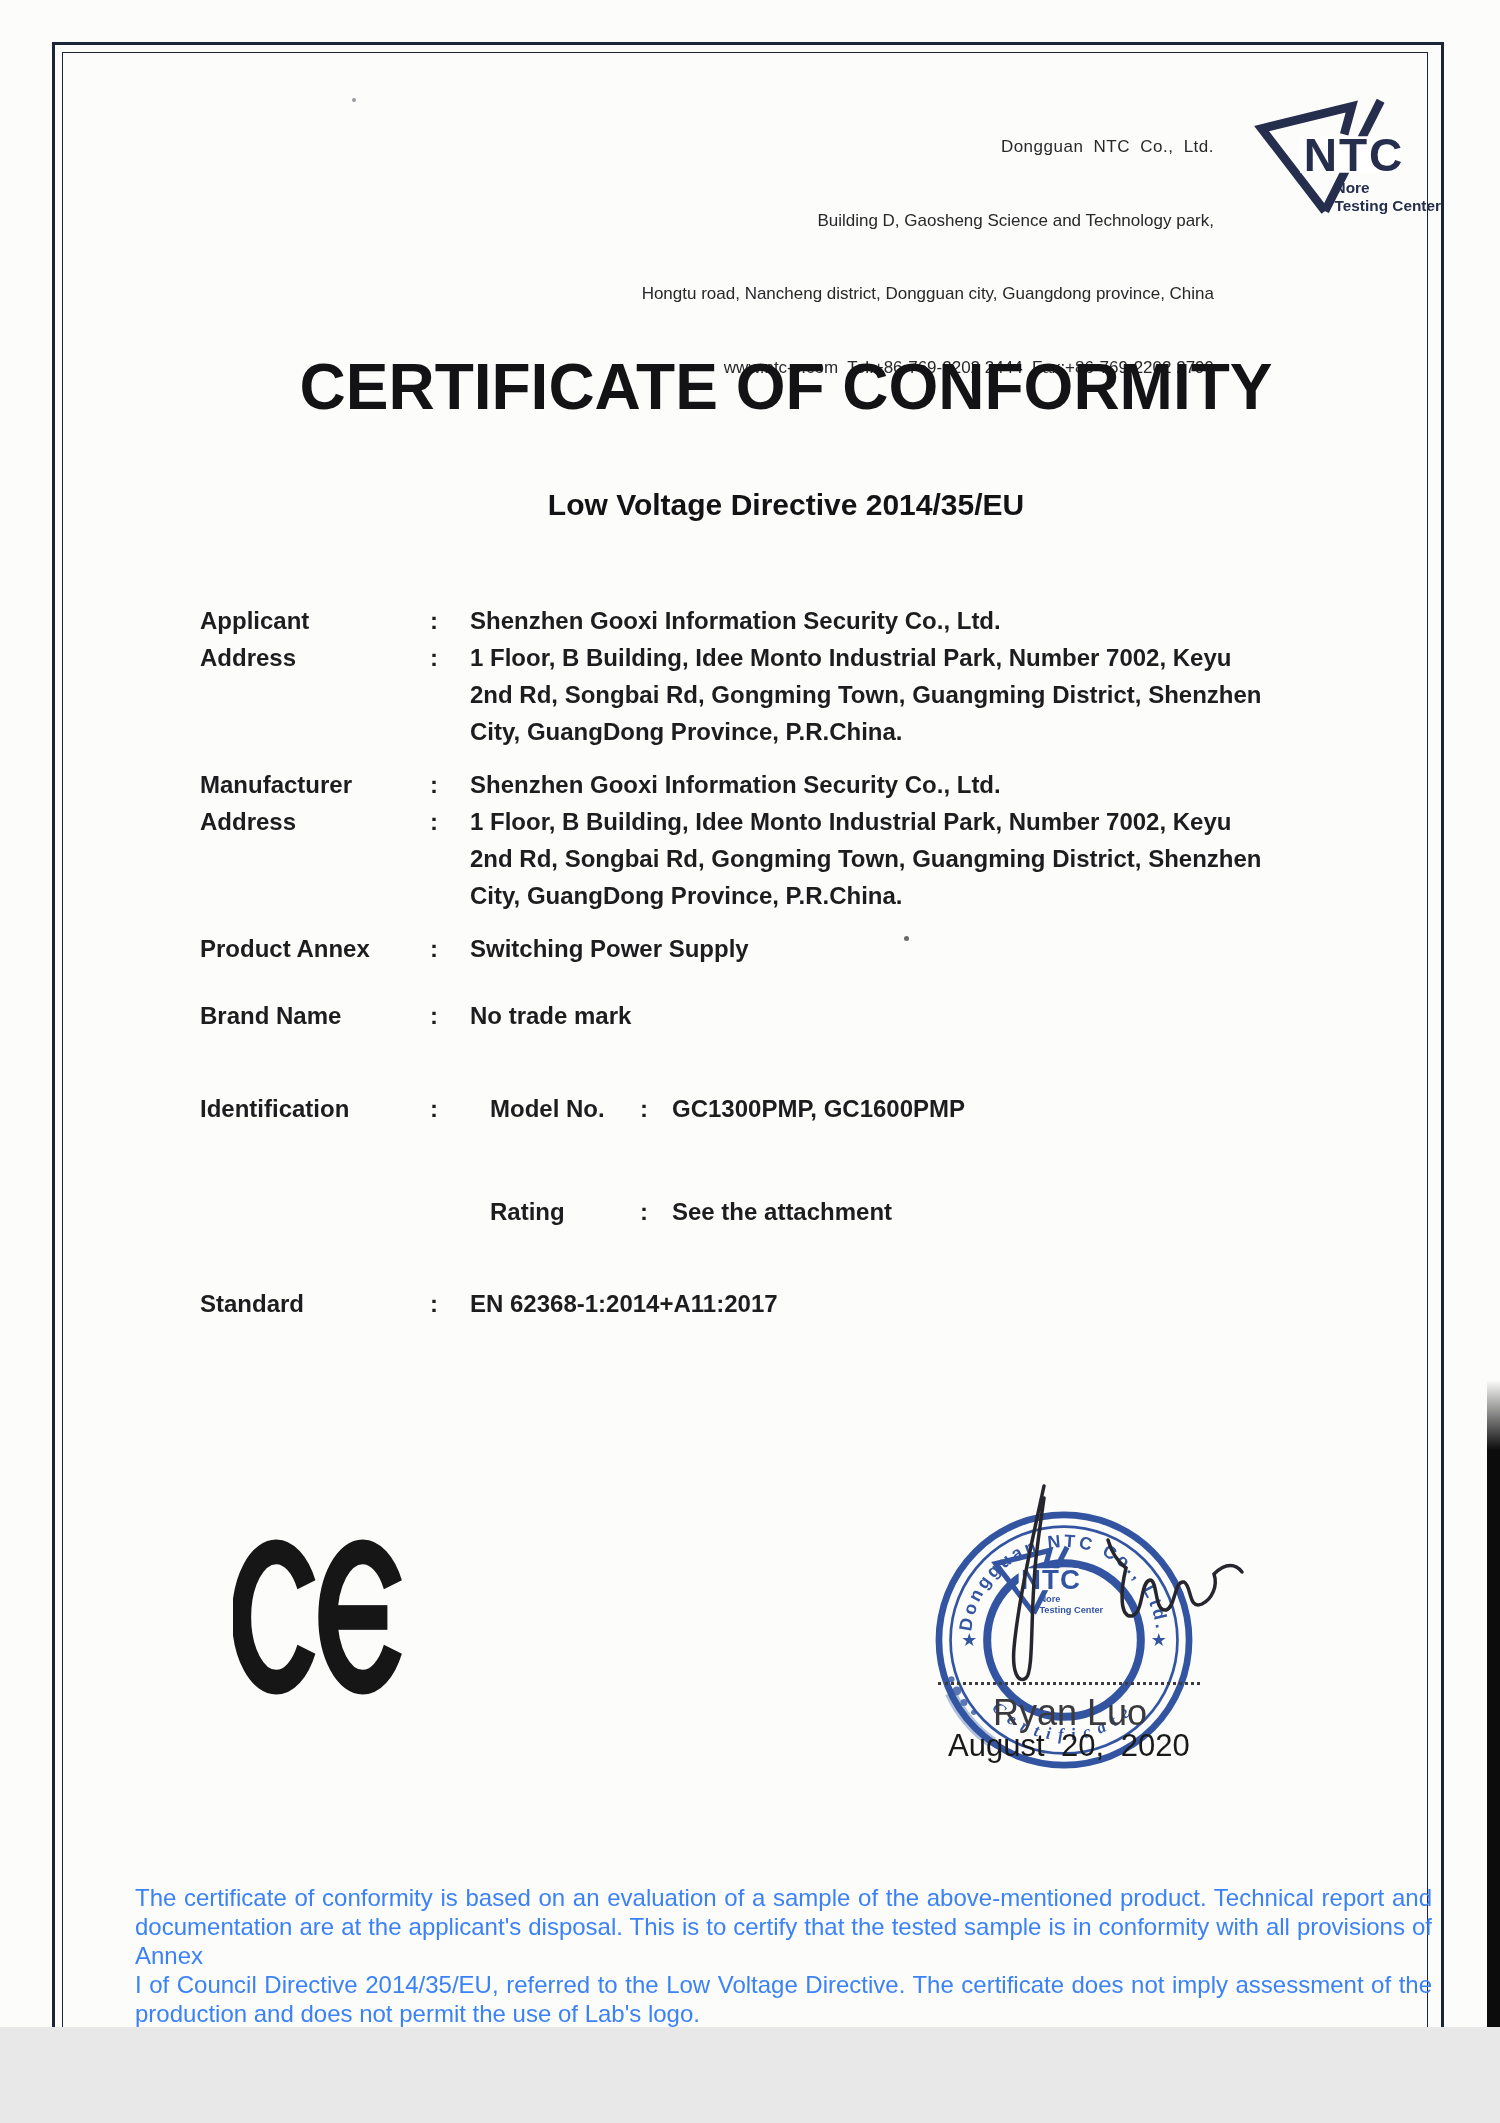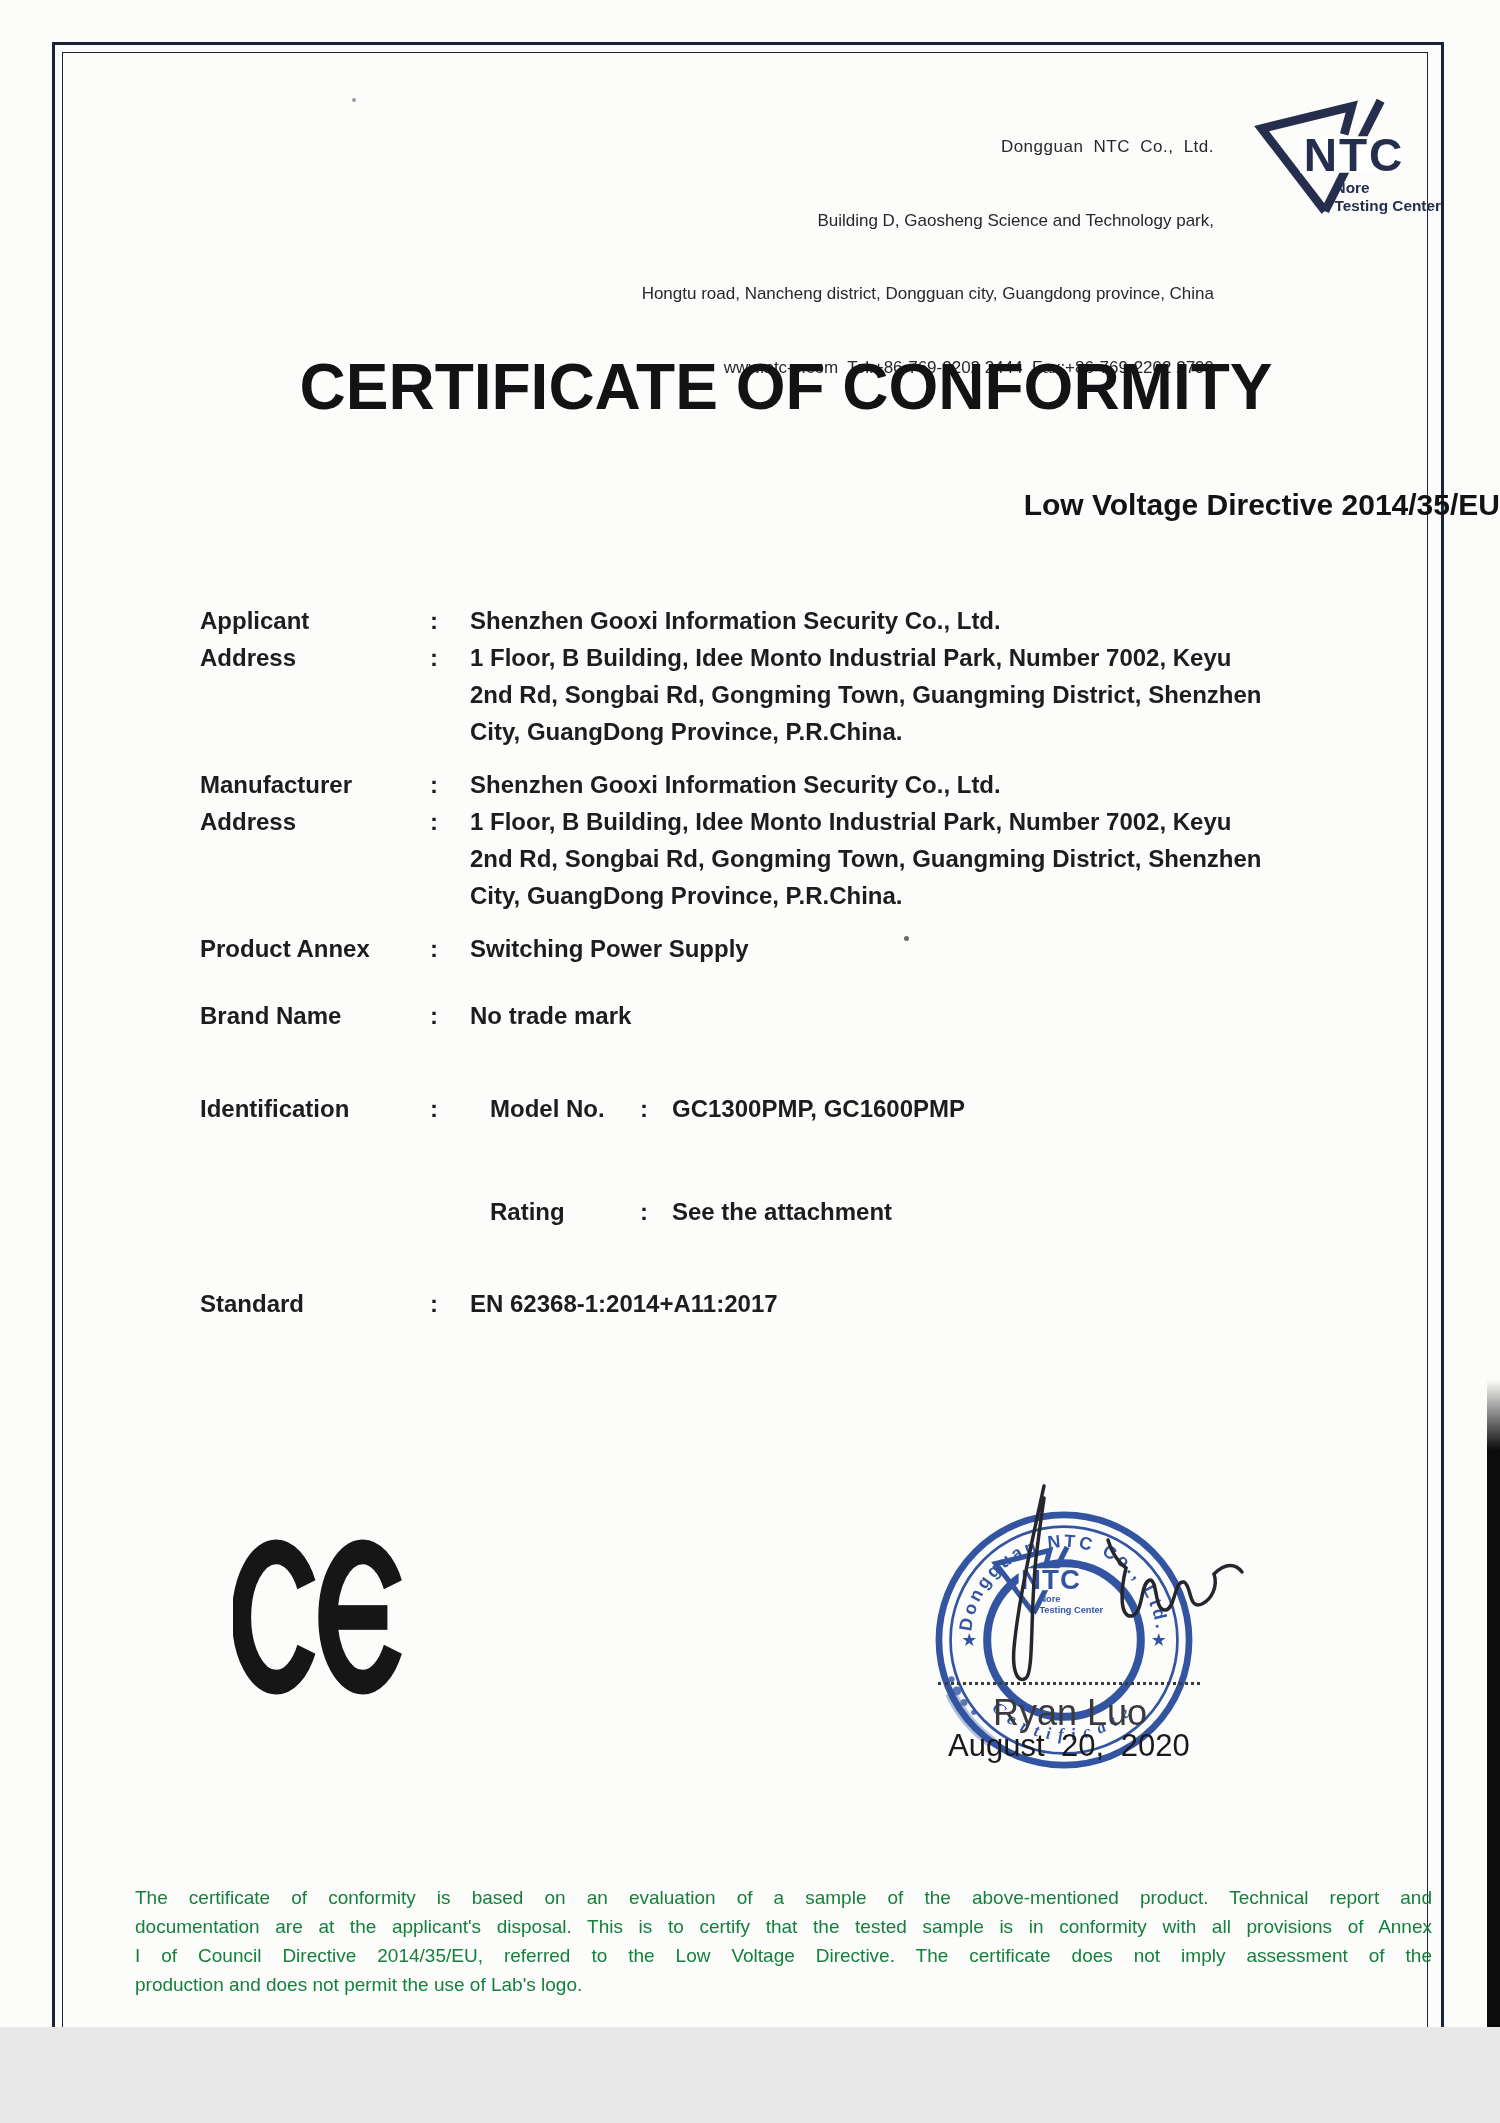--- a/index.html
+++ b/index.html
@@ -28,7 +28,7 @@
   
   .centerband{position:absolute;left:72px;width:1428px;text-align:center;color:#131315;margin-top:48px;}
   .title{top:302px;font-size:64px;font-weight:bold;letter-spacing:0;}
-  .directive{top:440px;font-size:30px;font-weight:bold;text-align:right;}
+  .directive{top:440px;font-size:30px;font-weight:bold;}
   .registration{top:515px;font-size:30px;font-weight:bold;}
   
   .row{position:absolute;left:0;width:1500px;font-size:24px;font-weight:bold;line-height:37px;}

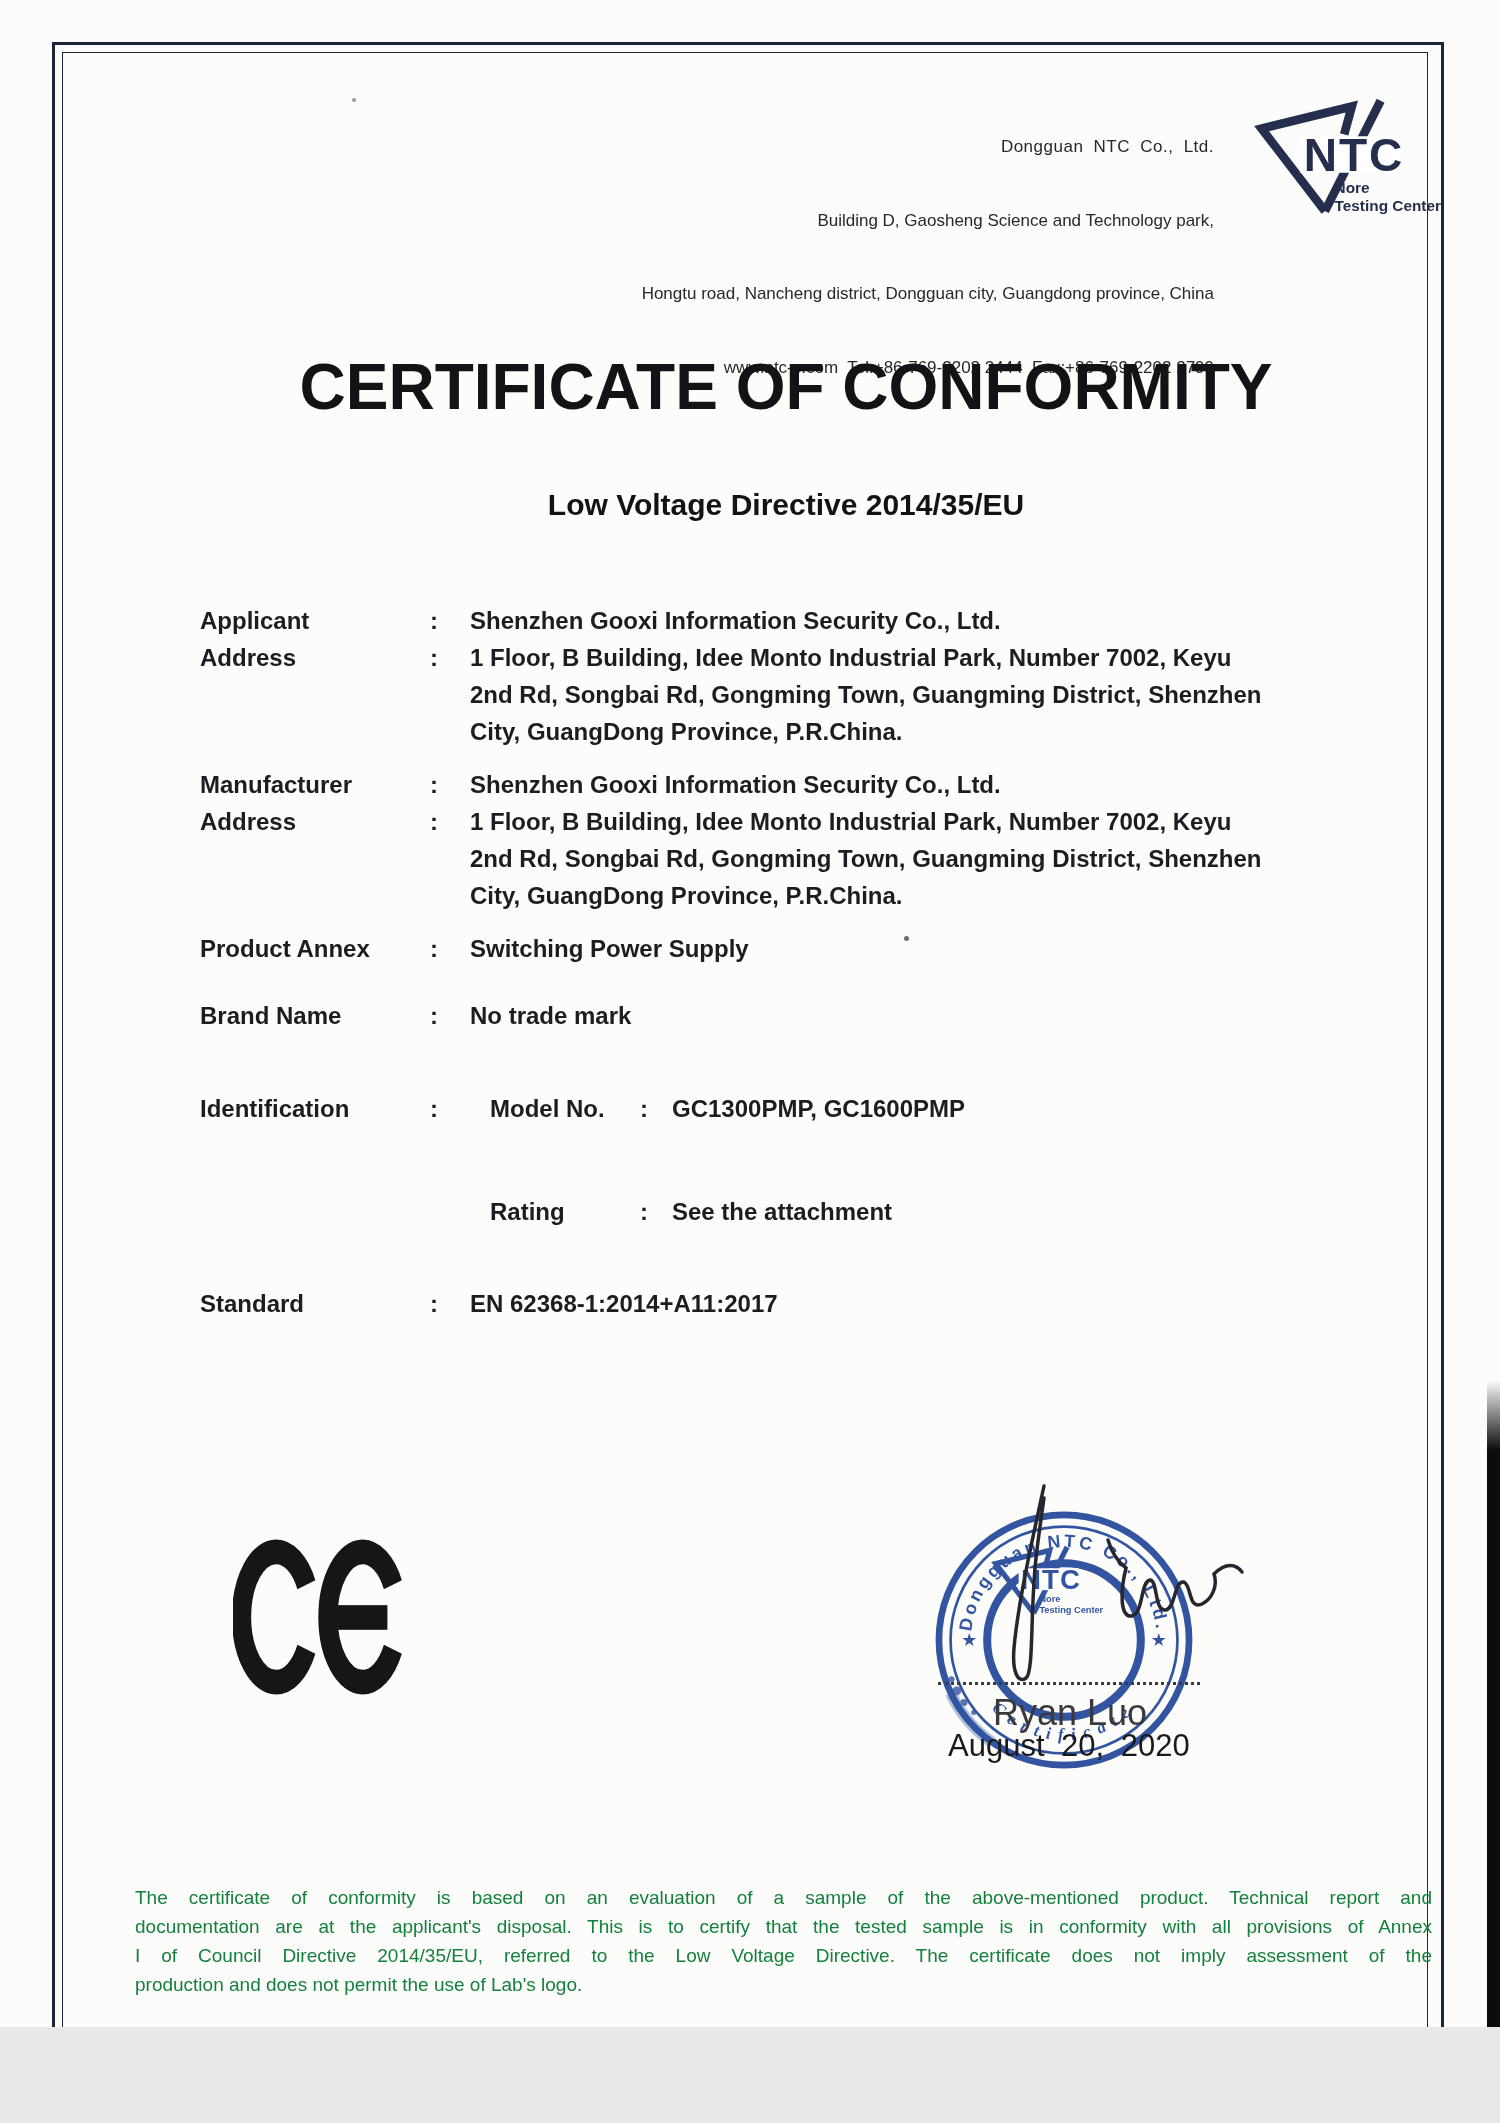--- a/index.html
+++ b/index.html
@@ -54,8 +54,8 @@
     font-size:36px;color:#3a3a3e;}
   .issued{position:absolute;left:948px;top:1728px;font-size:31px;color:#1a1a1a;word-spacing:8px;}
   
-  .footer{position:absolute;left:135px;top:1883px;width:1297px;font-size:19px;
-    line-height:29px;color:#15803d;}
+  .footer{position:absolute;left:135px;top:1883px;width:1297px;font-size:24px;
+    line-height:29px;color:#3b82f6;}
   .footer .jline{text-align:justify;text-align-last:justify;}
   .footer .lline{text-align:left;}
   

